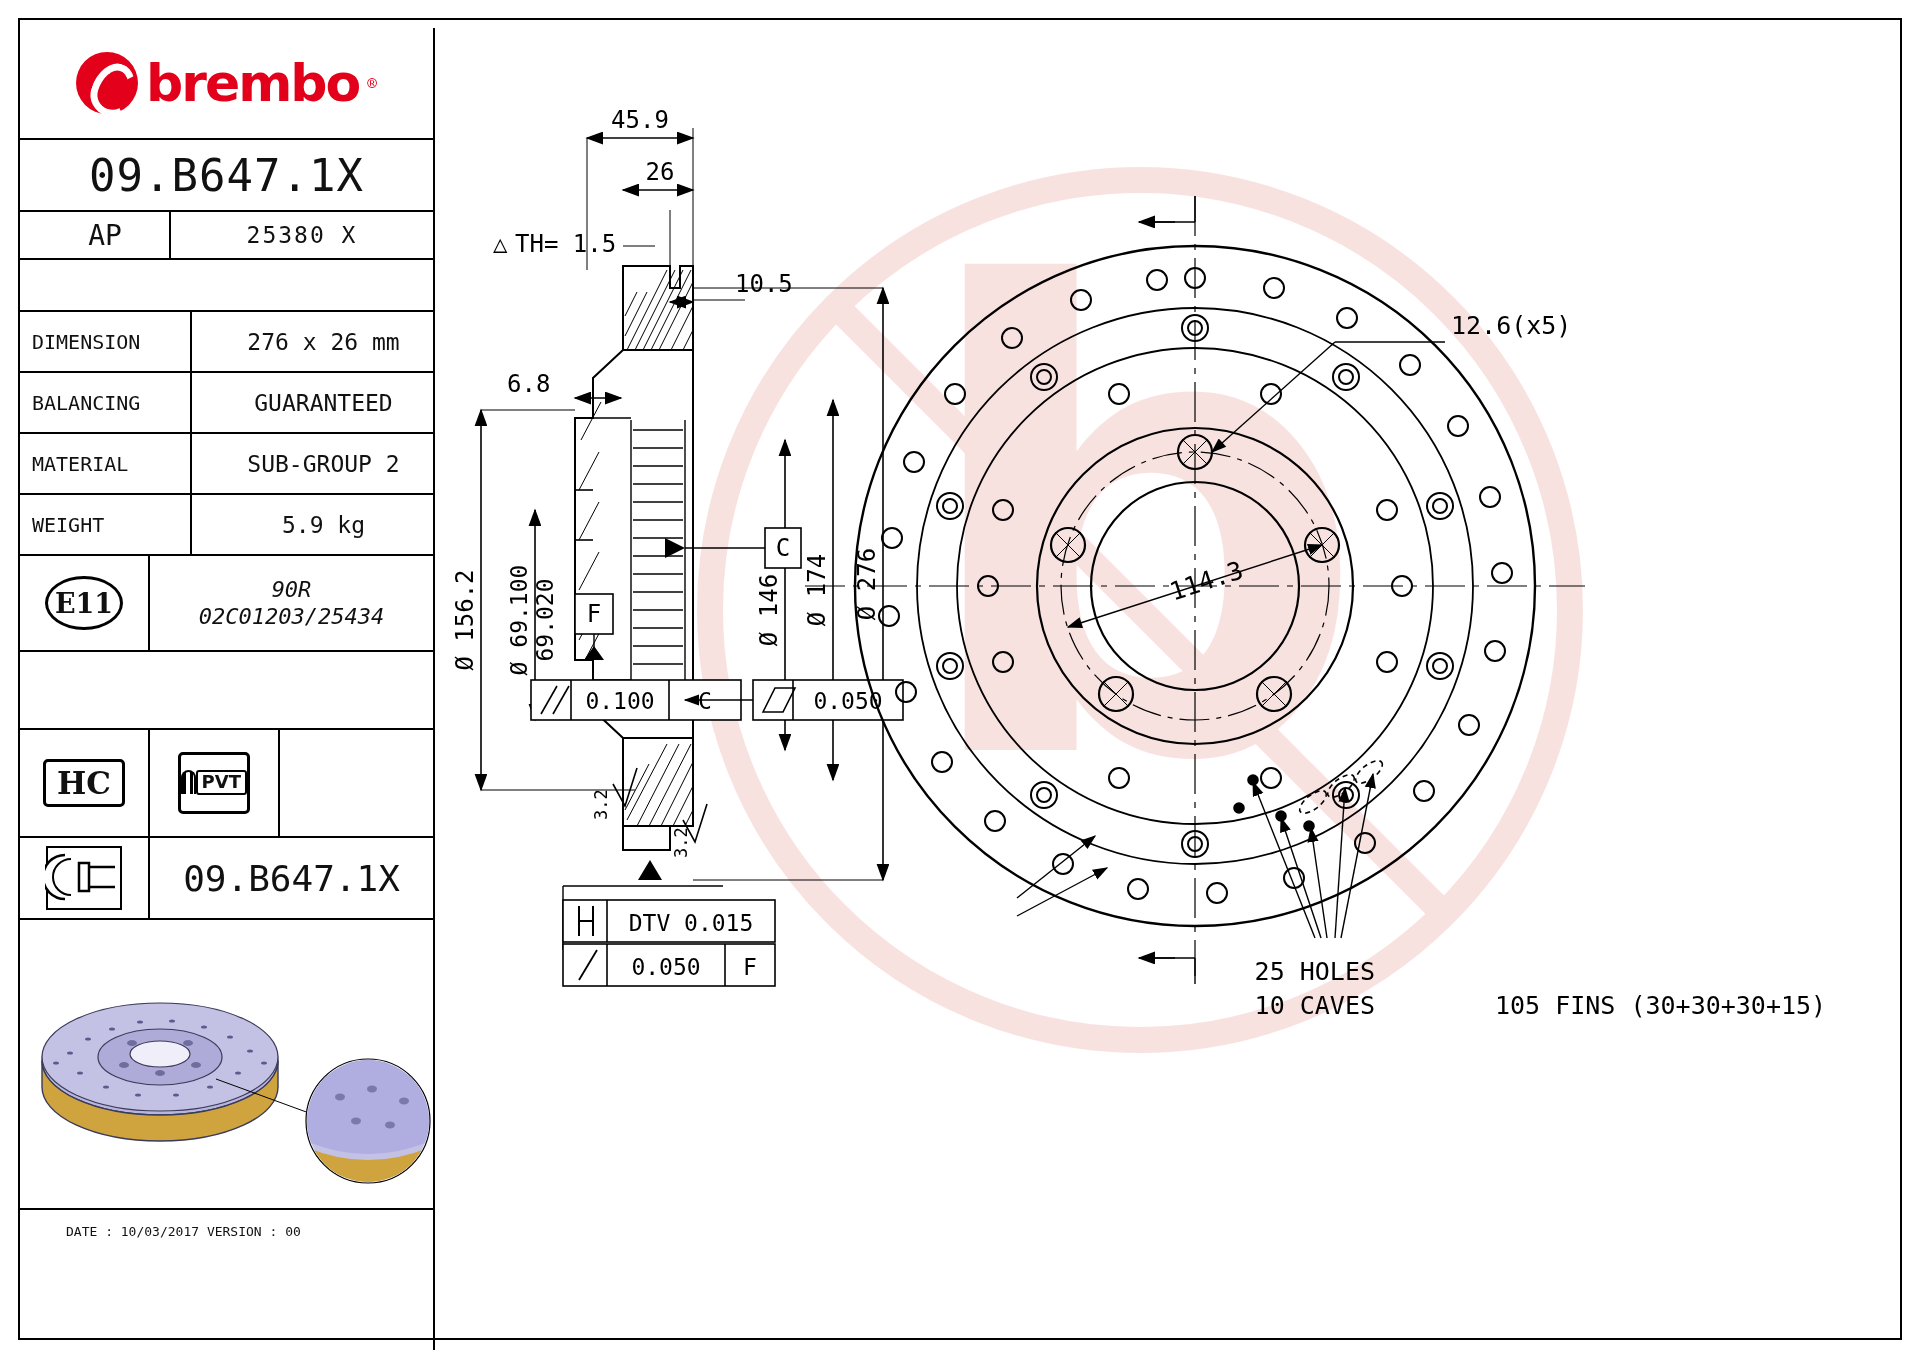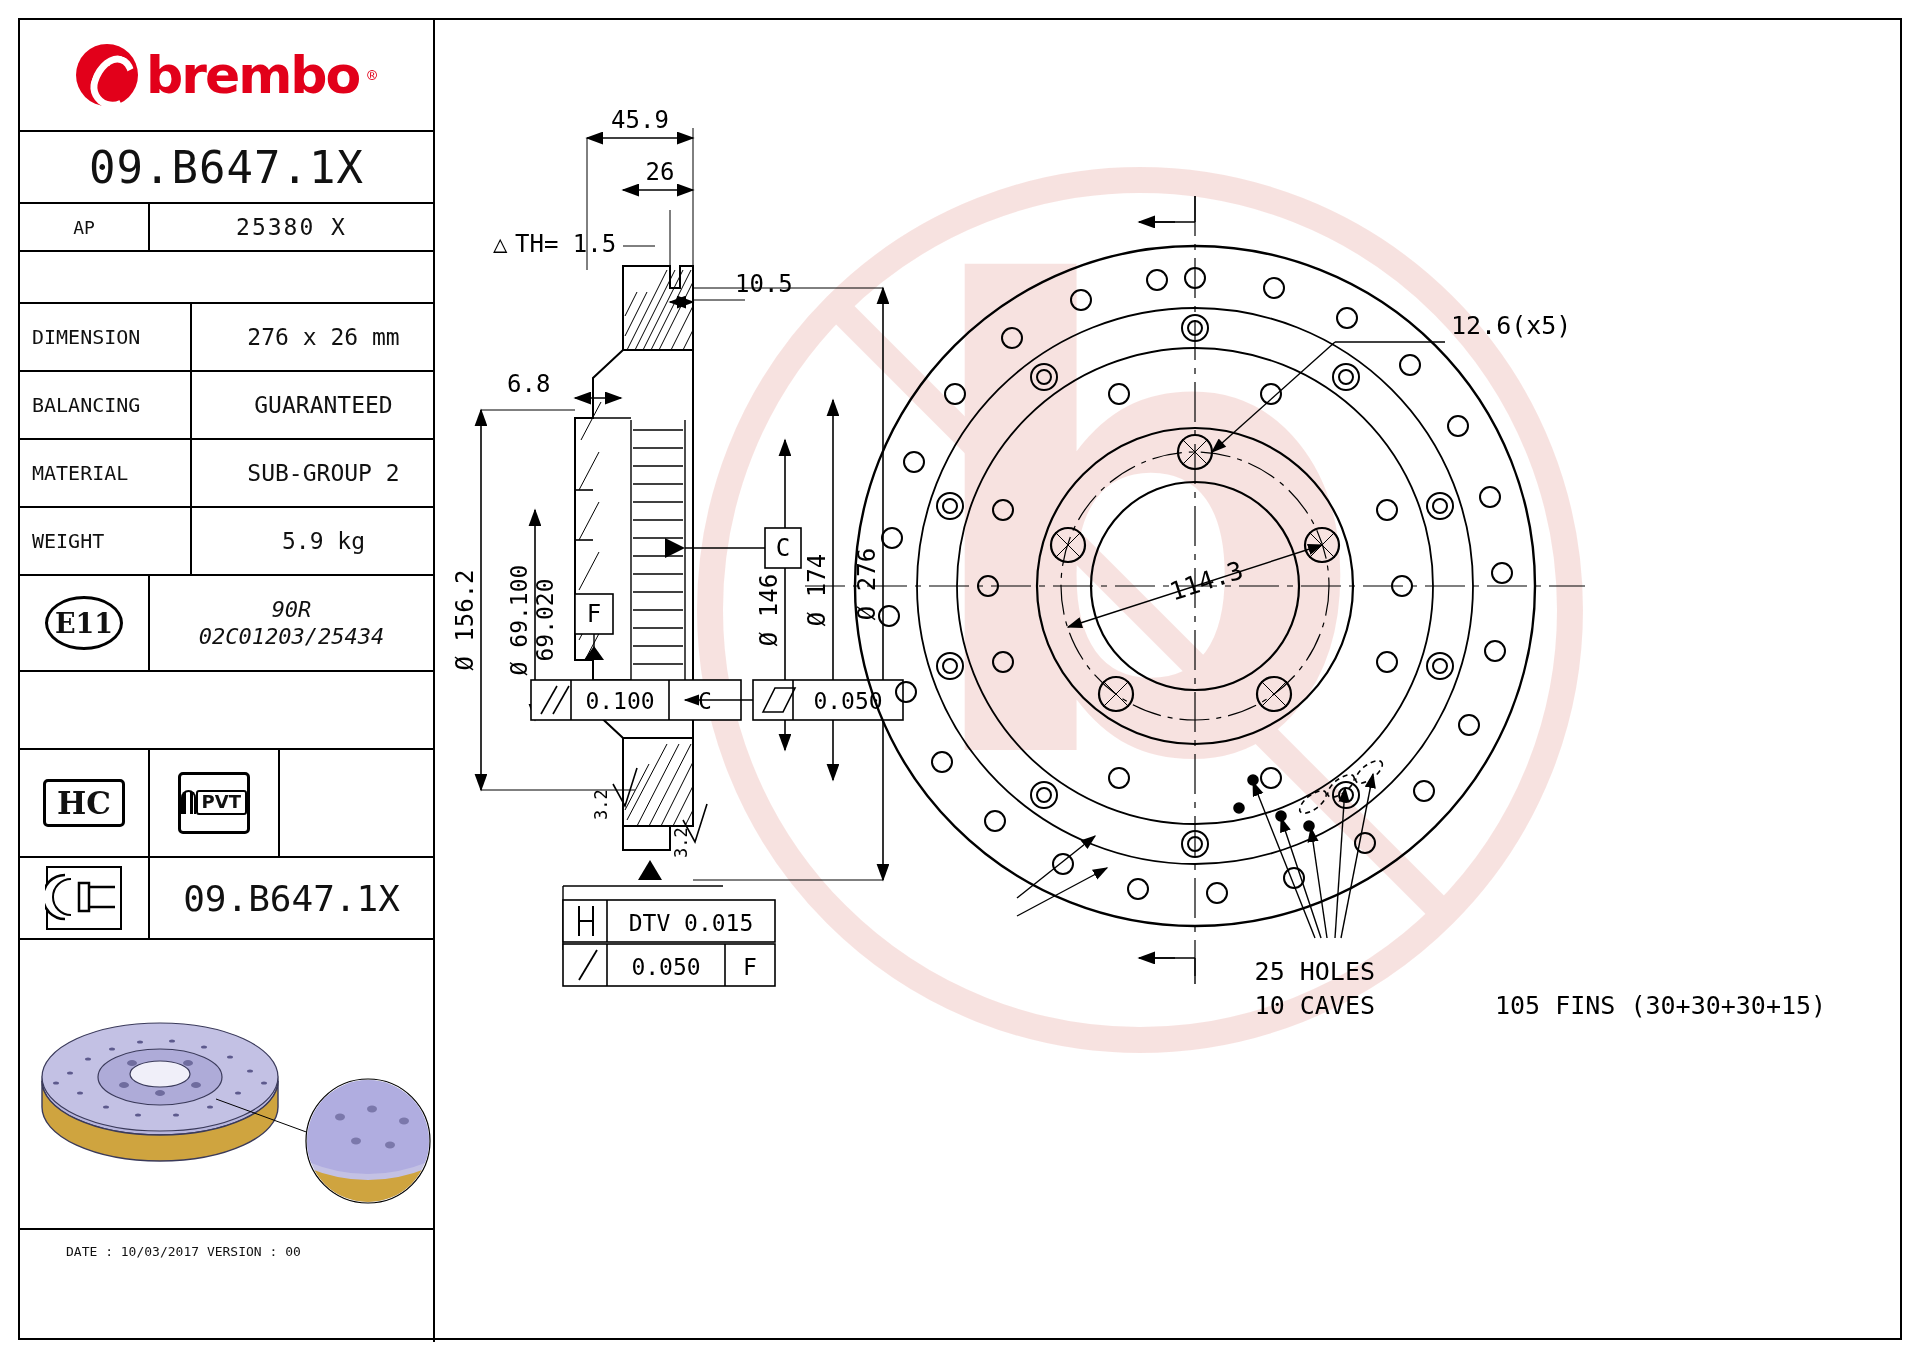--- a/index.html
+++ b/index.html
@@ -9,7 +9,7 @@
   .watermark{position:absolute;left:520px;top:30px;width:1200px;height:1150px;pointer-events:none;opacity:.30;}
   .watermark svg{width:100%;height:100%;}
   
-  .tbl{position:absolute;left:0;top:0;width:415px;height:1322px;border-right:2px solid #000;box-sizing:border-box;}
+  .tbl{position:absolute;left:0;top:8px;width:415px;height:1322px;border-right:2px solid #000;box-sizing:border-box;}
   .row{border-bottom:2px solid #000;box-sizing:border-box;display:flex;align-items:center;}
   .logo-row{height:112px;justify-content:center;}
   .brembo-logo{display:flex;align-items:center;gap:8px;}

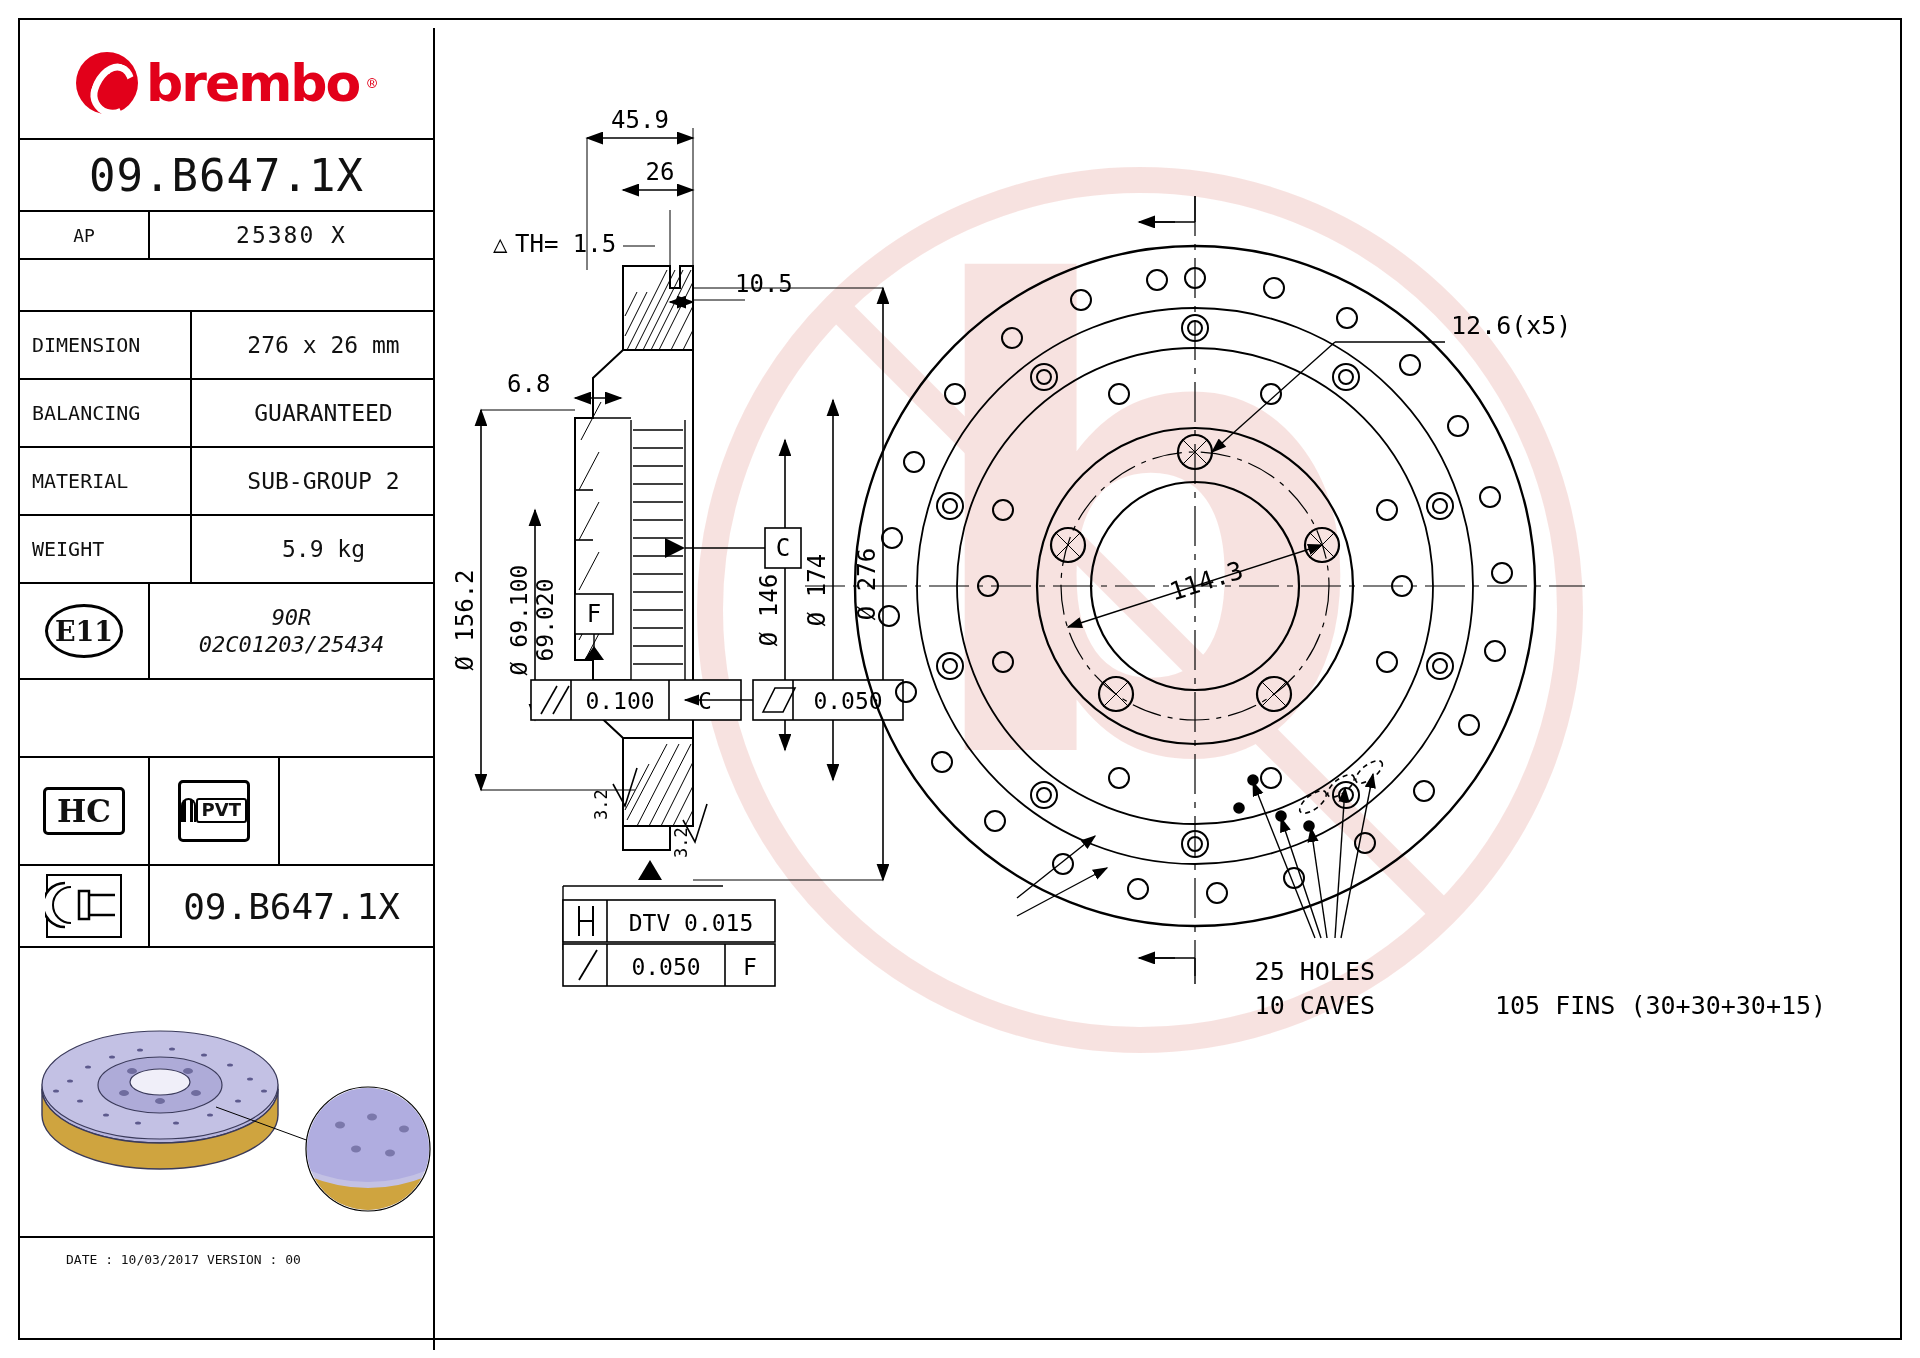--- a/index.html
+++ b/index.html
@@ -20,7 +20,7 @@
   .code-row{height:72px;justify-content:center;}
   .code-row .code{font-size:44px;letter-spacing:1px;}
   .ap-row{height:48px;}
-  .ap-left{width:128px;border-right:2px solid #000;height:100%;display:flex;align-items:center;justify-content:center;font-size:18px;}
+  .ap-left{width:128px;border-right:2px solid #000;height:100%;display:flex;align-items:center;justify-content:center;font-size:28px;padding-left:21px;}
   .ap-right{flex:1;display:flex;align-items:center;justify-content:center;font-size:23px;letter-spacing:2px;}
   .blank-row{height:52px;}
   .spec-row{height:68px;}

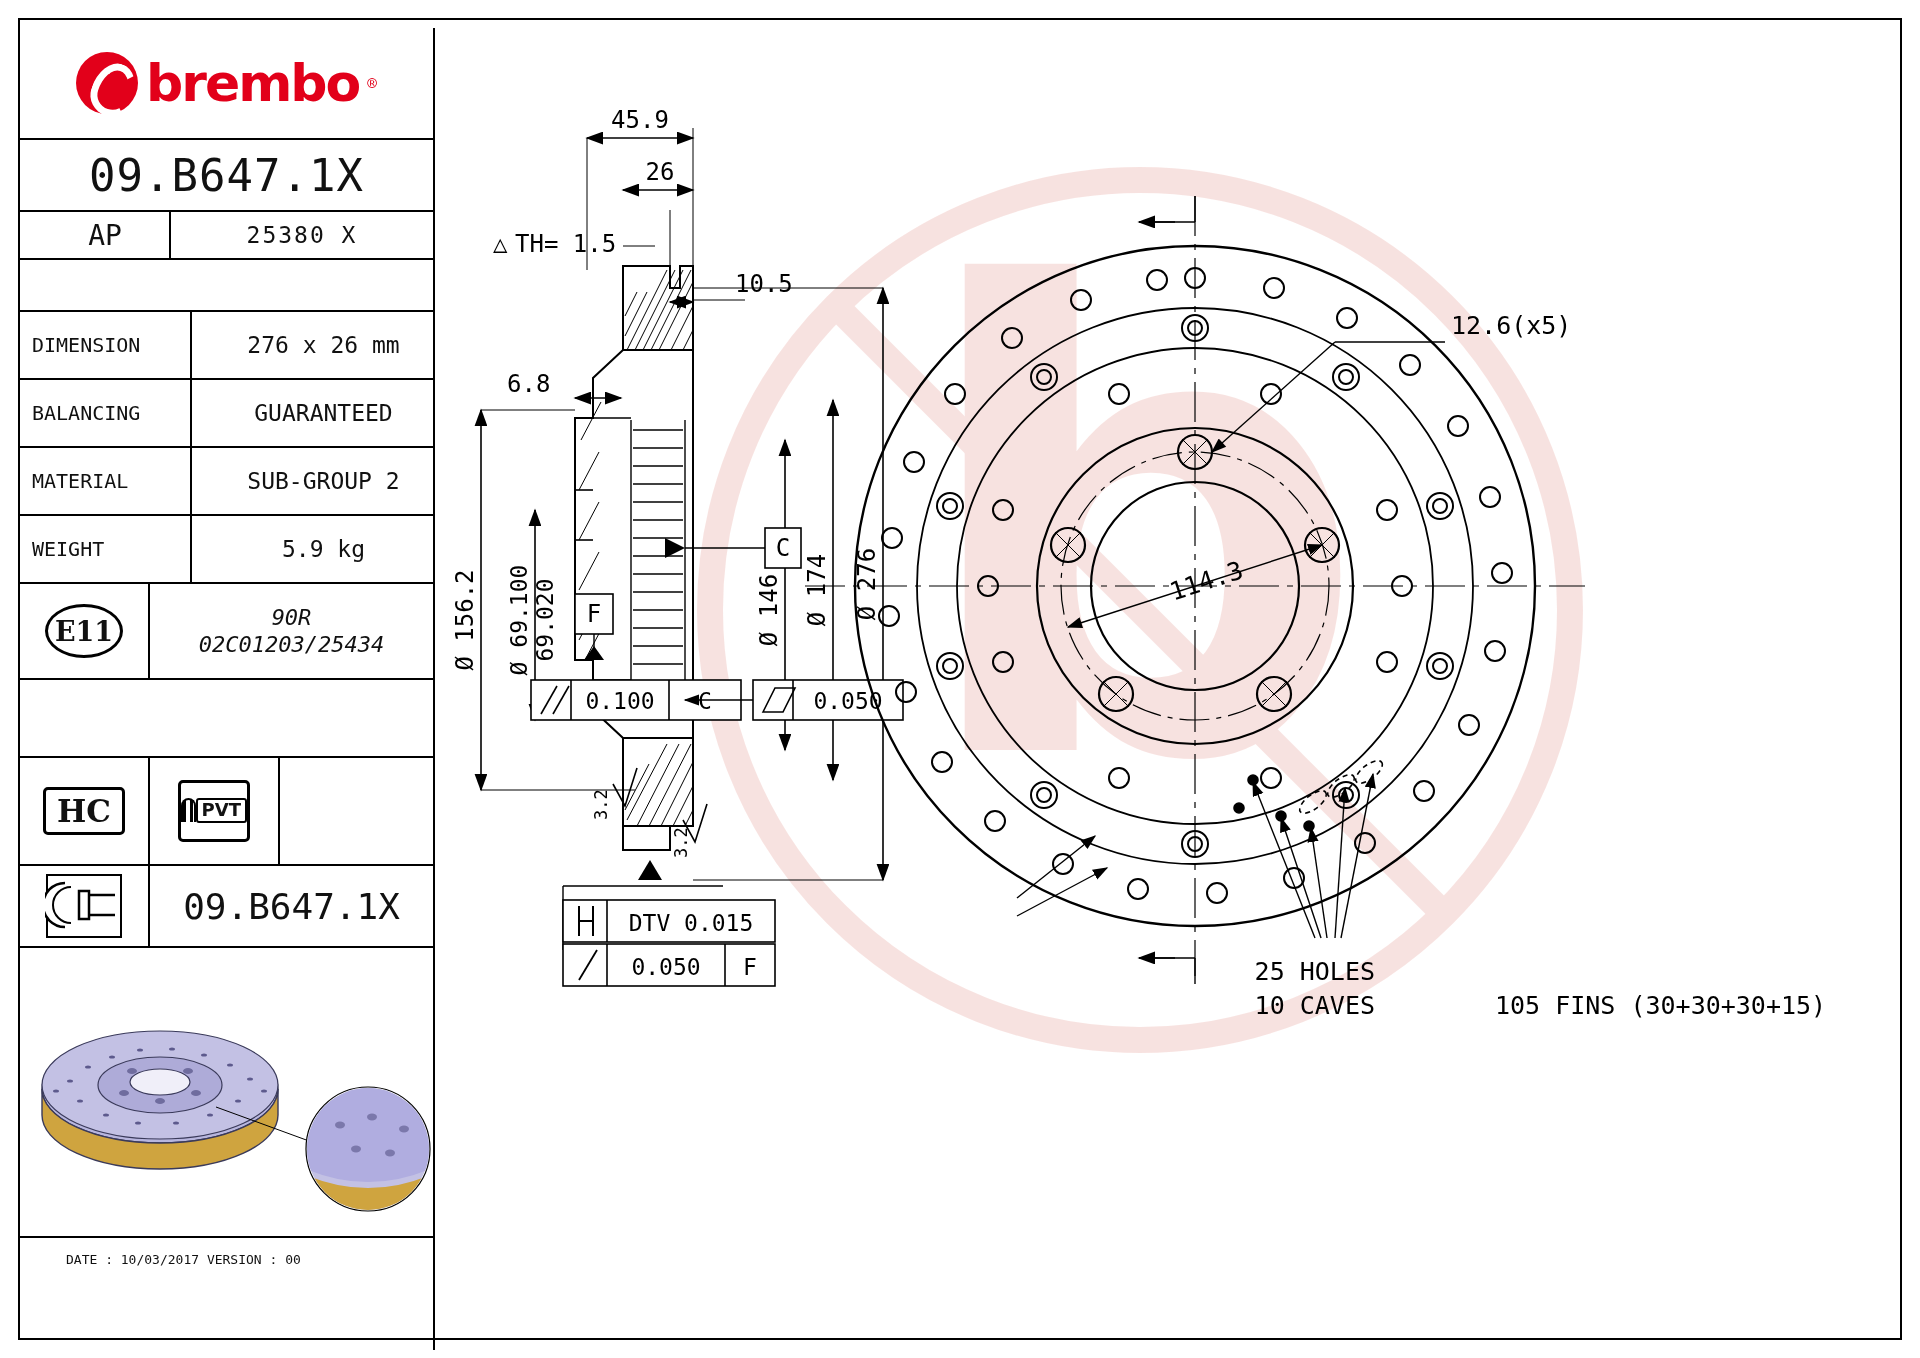--- a/index.html
+++ b/index.html
@@ -23,7 +23,7 @@
   .ap-left{width:128px;border-right:2px solid #000;height:100%;display:flex;align-items:center;justify-content:center;font-size:28px;padding-left:21px;}
   .ap-right{flex:1;display:flex;align-items:center;justify-content:center;font-size:23px;letter-spacing:2px;}
   .blank-row{height:52px;}
-  .spec-row{height:68px;}
+  .spec-row{height:61px;}
   .spec-label{width:172px;border-right:2px solid #000;height:100%;display:flex;align-items:center;padding-left:12px;font-size:20px;box-sizing:border-box;}
   .spec-value{flex:1;display:flex;align-items:center;justify-content:center;font-size:23px;padding-left:22px;}
   .e-row{height:96px;}

